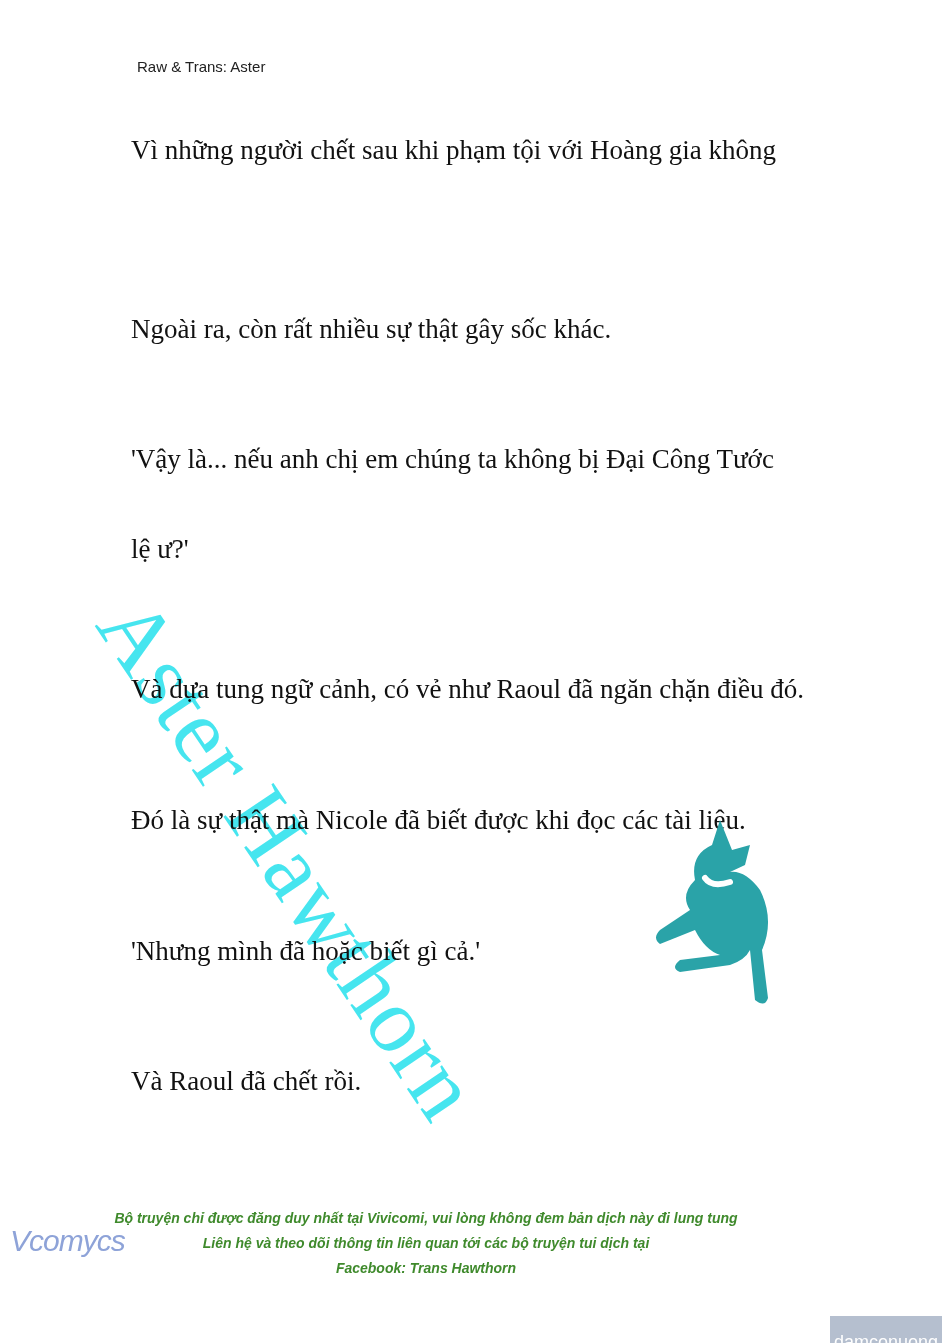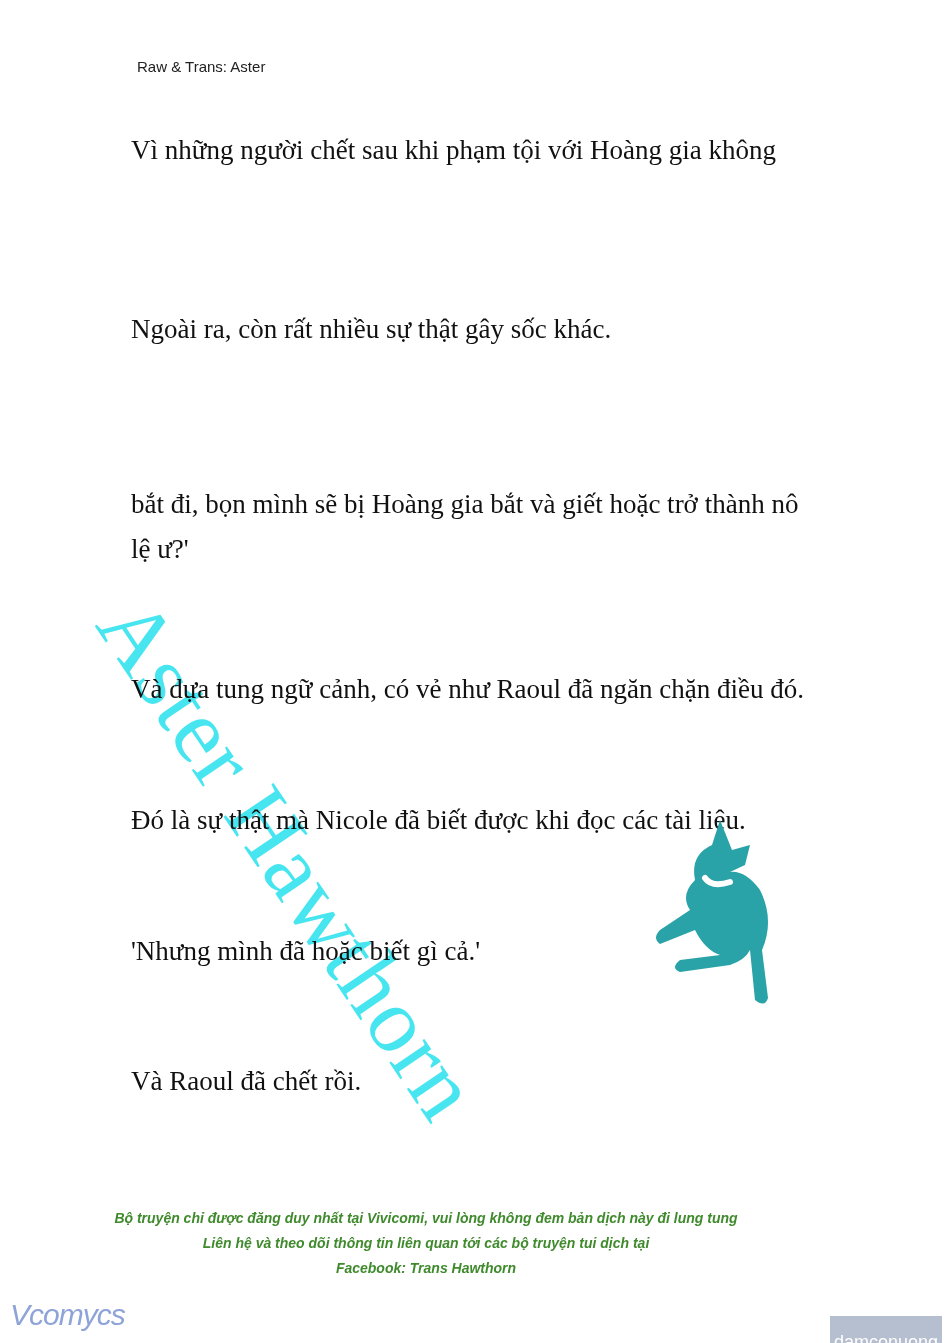--- a/index.html
+++ b/index.html
@@ -21,7 +21,7 @@
 
 <p class="para" style="top:113px"><span>Vì những người chết sau khi phạm tội với Hoàng gia không</span><br></p>
 <p class="para" style="top:292px"><span>Ngoài ra, còn rất nhiều sự thật gây sốc khác.</span></p>
-<p class="para" style="top:422px"><br><span>bắt đi, bọn mình sẽ bị Hoàng gia bắt và giết hoặc trở thành nô</span><br><span>lệ ư?'</span></p>
+<p class="para" style="top:422px"><span>'Vậy là... nếu anh chị em chúng ta không bị Đại Công Tước</span><br><span>bắt đi, bọn mình sẽ bị Hoàng gia bắt và giết hoặc trở thành nô</span><br><span>lệ ư?'</span></p>
 <p class="para" style="top:652px"><span>Và dựa tung ngữ cảnh, có vẻ như Raoul đã ngăn chặn điều đó.</span></p>
 <p class="para" style="top:783px"><span>Đó là sự thật mà Nicole đã biết được khi đọc các tài liệu.</span></p>
 <p class="para" style="top:914px"><span>'Nhưng mình đã hoặc biết gì cả.'</span></p>

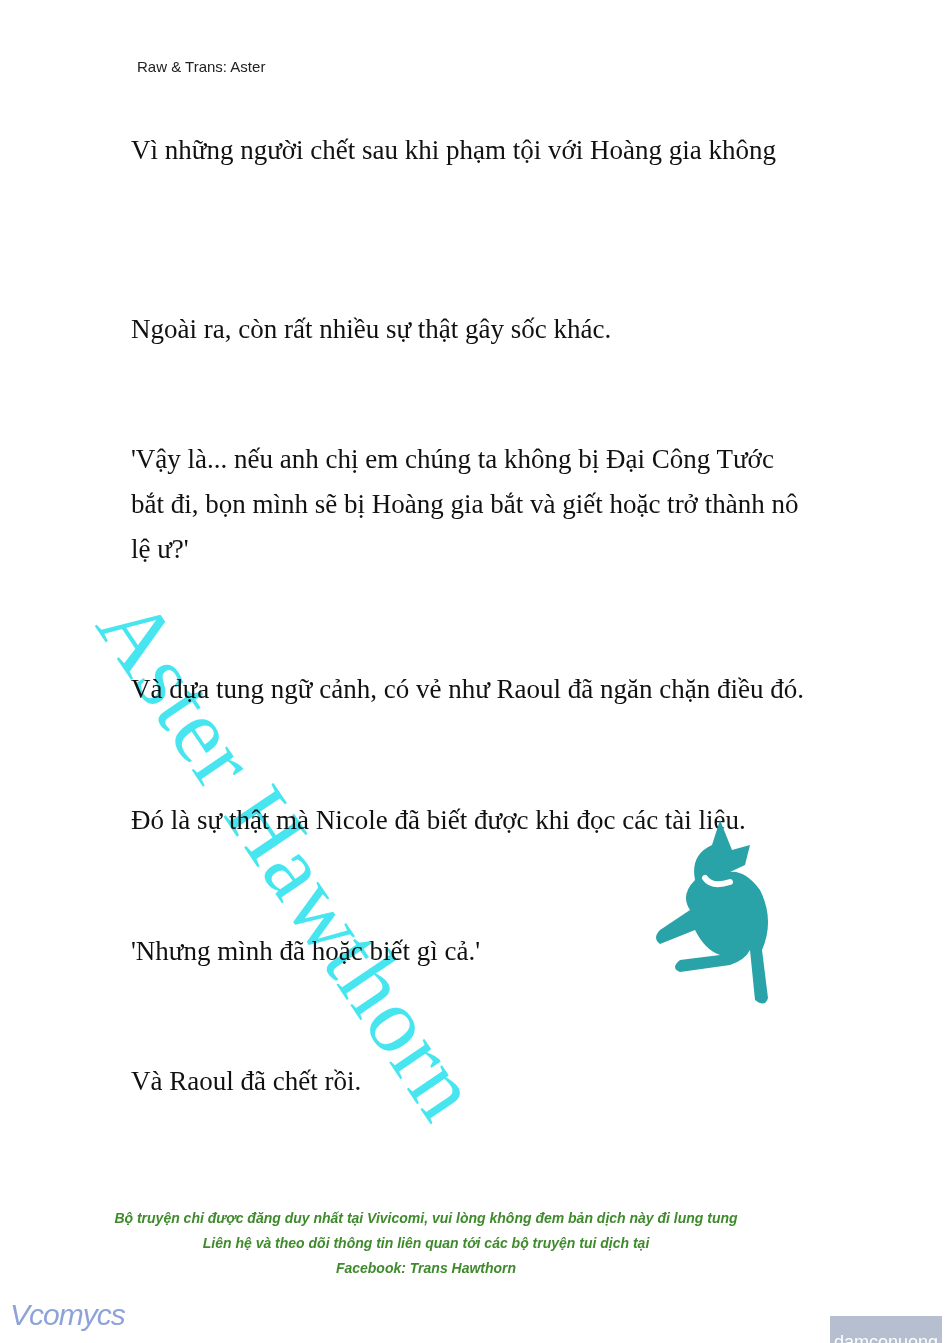--- a/index.html
+++ b/index.html
@@ -21,7 +21,7 @@
 
 <p class="para" style="top:113px"><span>Vì những người chết sau khi phạm tội với Hoàng gia không</span><br></p>
 <p class="para" style="top:292px"><span>Ngoài ra, còn rất nhiều sự thật gây sốc khác.</span></p>
-<p class="para" style="top:422px"><span>'Vậy là... nếu anh chị em chúng ta không bị Đại Công Tước</span><br><span>bắt đi, bọn mình sẽ bị Hoàng gia bắt và giết hoặc trở thành nô</span><br><span>lệ ư?'</span></p>
+<p class="para" style="top:422px"><span>'Vậy là... nếu anh chị em chúng ta không bị Đại Công Tước</span><br><br><span>lệ ư?'</span></p>
 <p class="para" style="top:652px"><span>Và dựa tung ngữ cảnh, có vẻ như Raoul đã ngăn chặn điều đó.</span></p>
 <p class="para" style="top:783px"><span>Đó là sự thật mà Nicole đã biết được khi đọc các tài liệu.</span></p>
 <p class="para" style="top:914px"><span>'Nhưng mình đã hoặc biết gì cả.'</span></p>

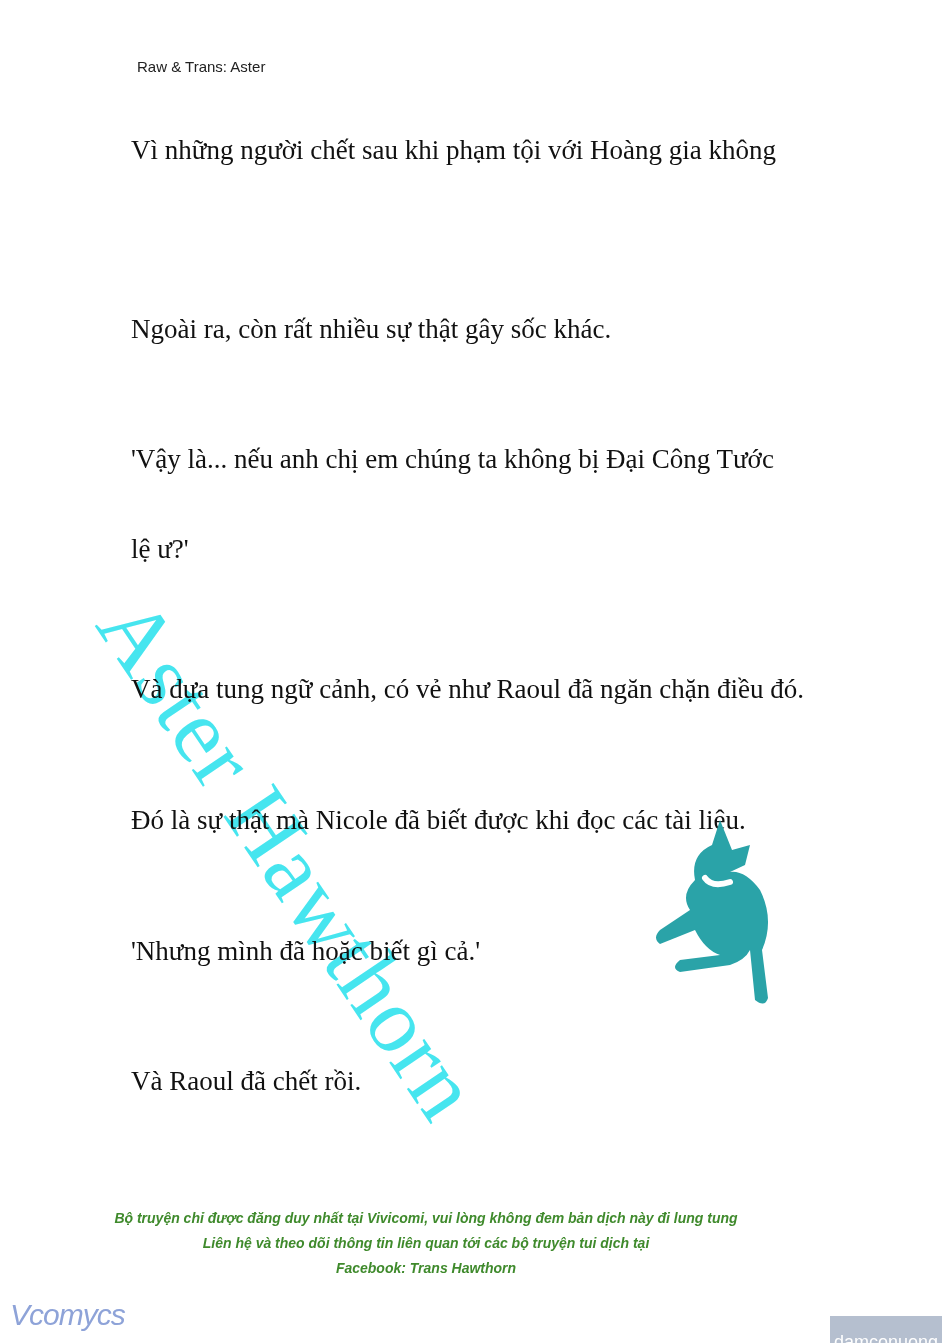--- a/index.html
+++ b/index.html
@@ -9,7 +9,7 @@
     .watermark { position:absolute; left:120px; top:555px; font-family:"Liberation Serif", serif; font-size:92px; color:#33e3ee; opacity:0.9; transform:rotate(56deg); transform-origin:left center; white-space:nowrap; letter-spacing:1px; }
     .cat { position:absolute; left:650px; top:810px; width:140px; height:200px; }
     .footer { position:absolute; left:0; width:852px; text-align:center; font-family:"Liberation Sans", sans-serif; font-style:italic; font-weight:bold; font-size:14px; color:#3f8a2c; }
-    .logo-left { position:absolute; left:10px; top:1298px; font-family:"Liberation Sans", sans-serif; font-style:italic; font-size:30px; color:#8ea3d8; letter-spacing:-1px; }
+    .logo-left { position:absolute; left:10px; top:1224px; font-family:"Liberation Sans", sans-serif; font-style:italic; font-size:30px; color:#8ea3d8; letter-spacing:-1px; }
     .logo-right { position:absolute; right:8px; top:1316px; font-family:"Liberation Sans", sans-serif; font-size:18px; color:#fff; background:#b5bfcf; padding:16px 4px; border-radius:0; }
   </style>
 </head>

